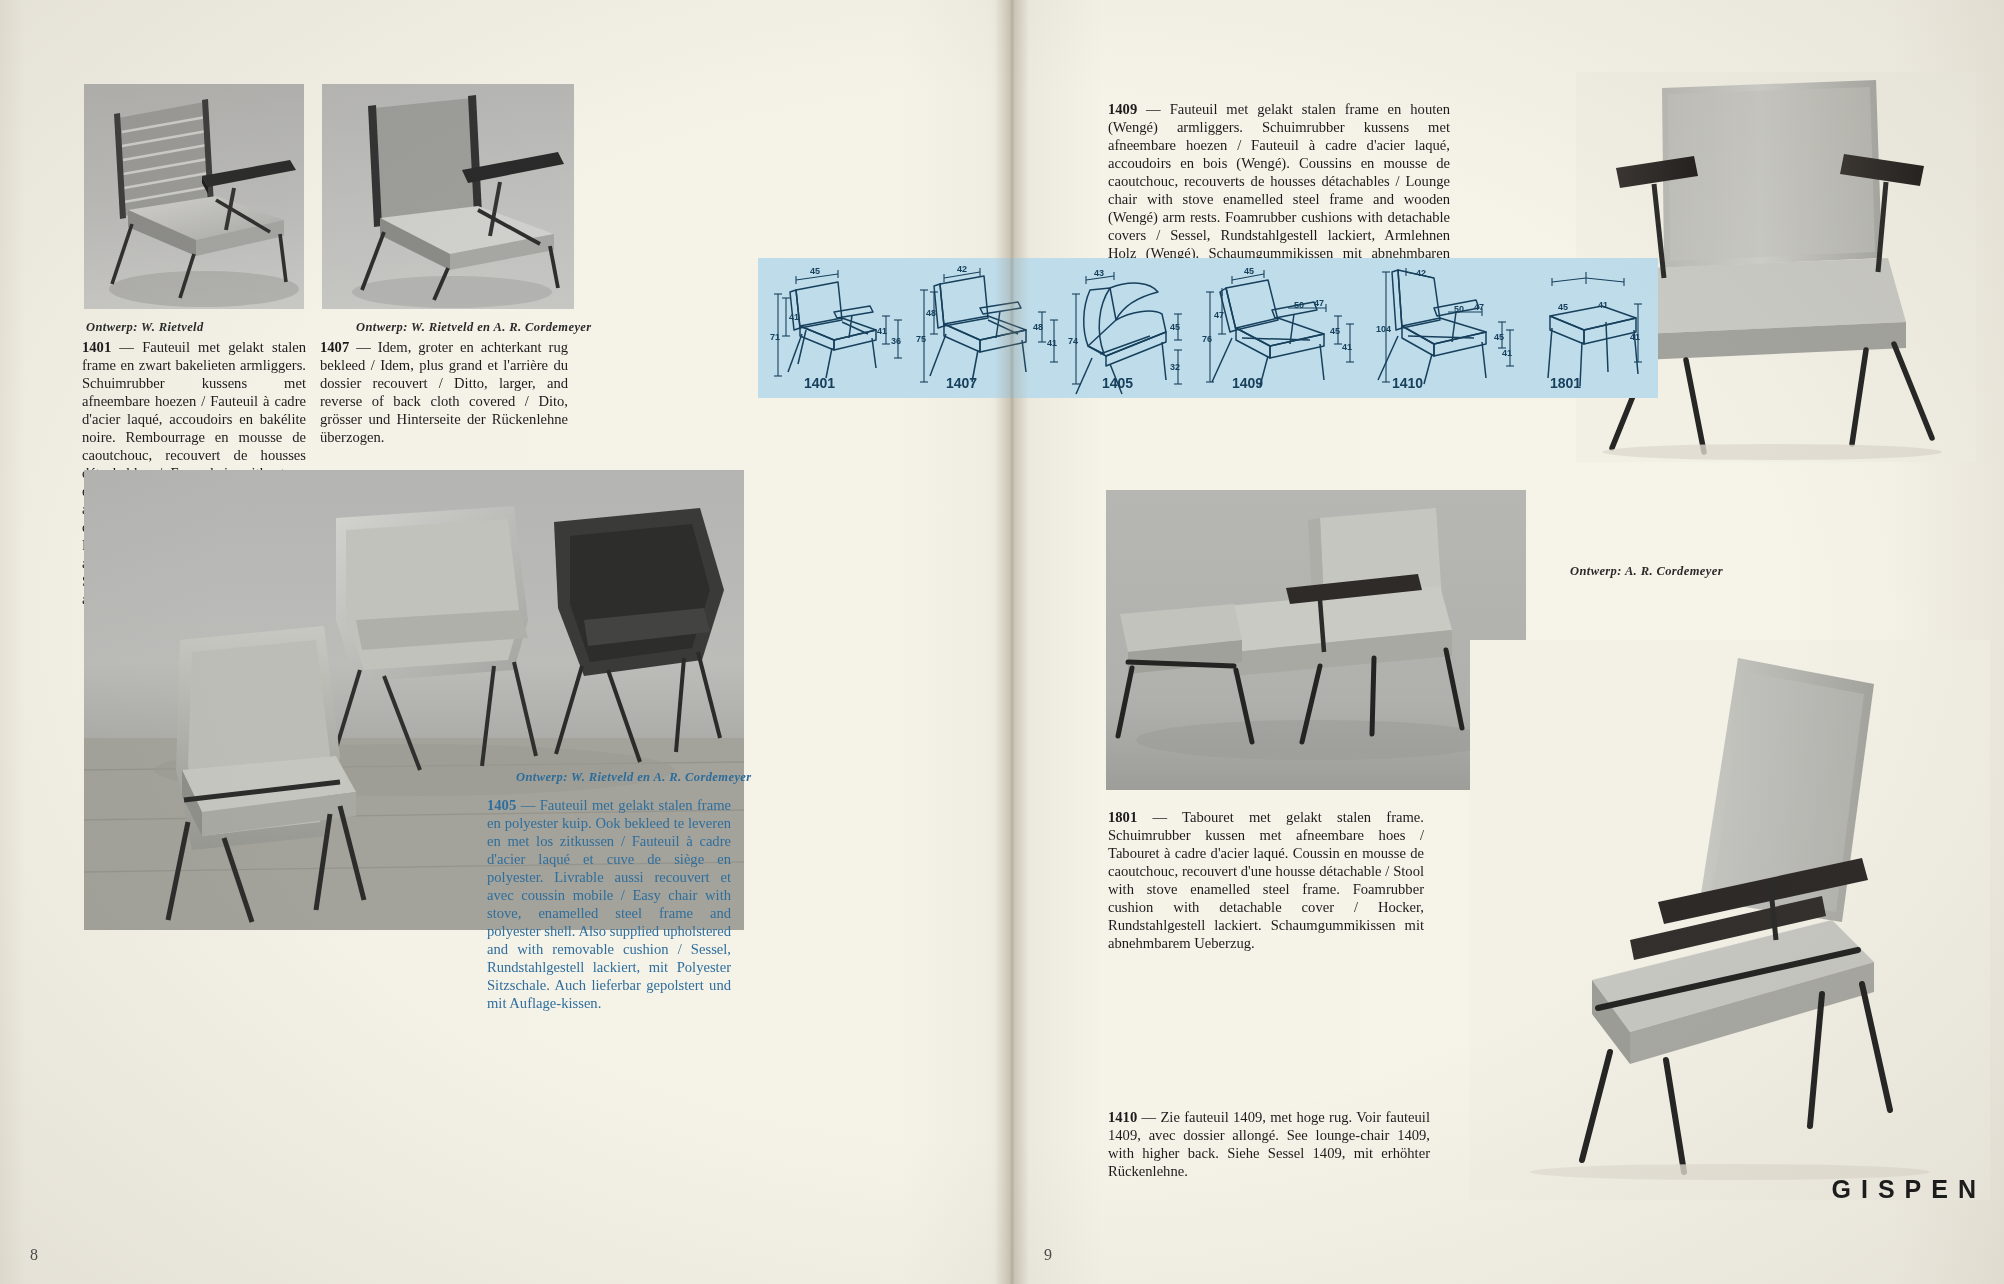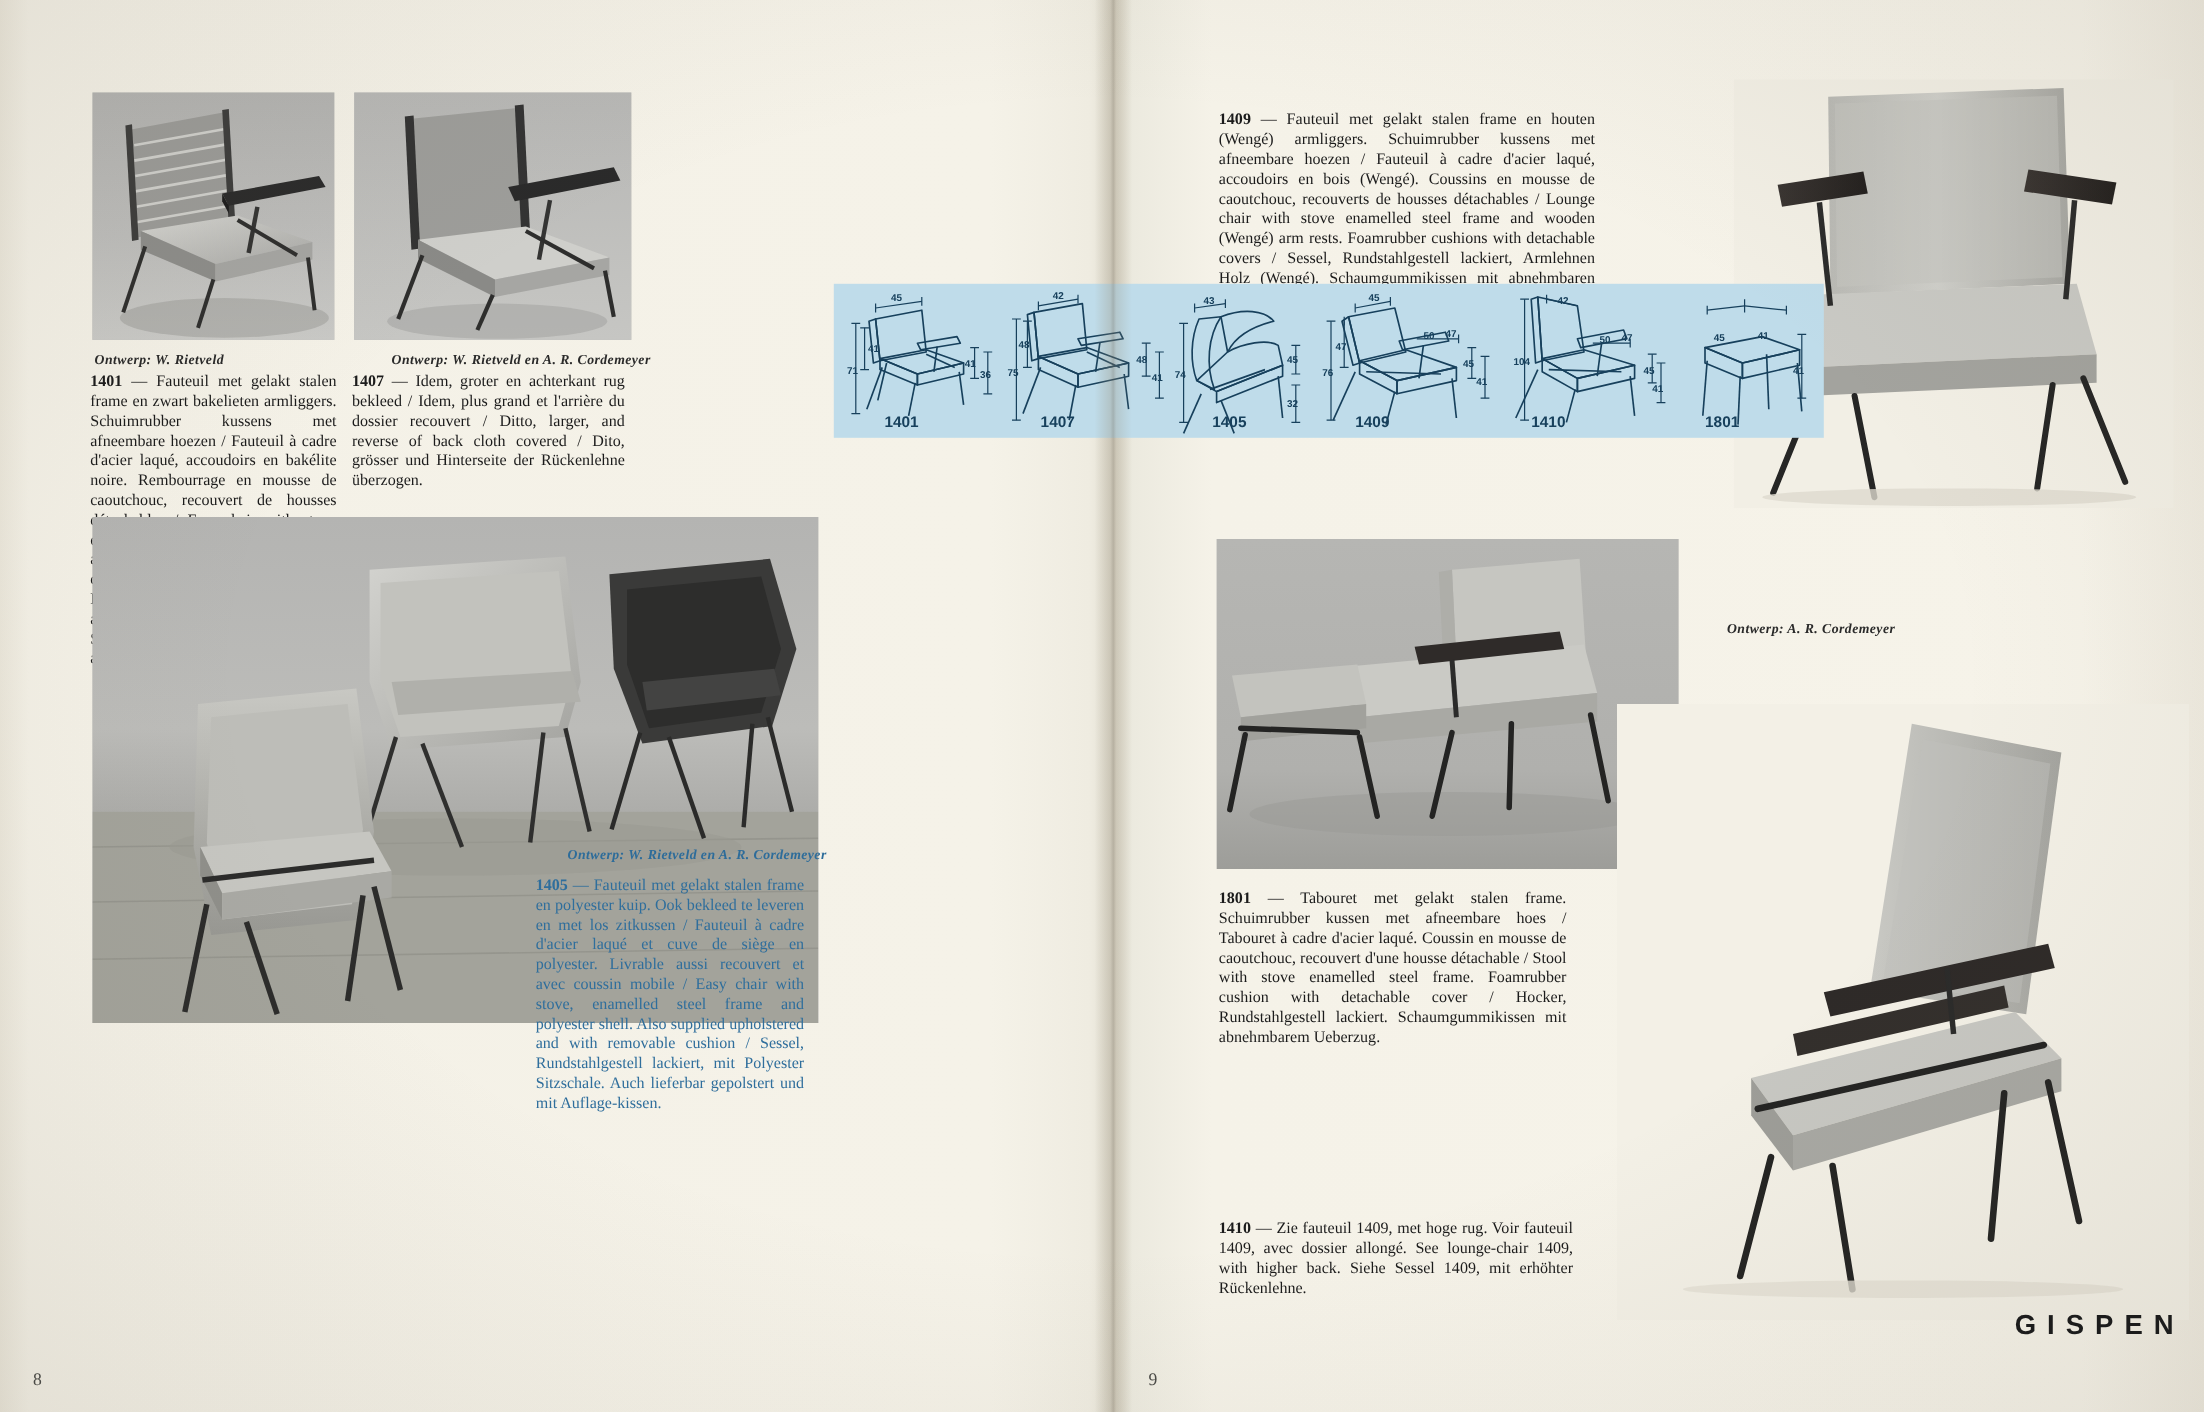--- a/index.html
+++ b/index.html
@@ -35,7 +35,7 @@
   .txt-blue b{color:#2f6e9c;}
 
   .folio{position:absolute;bottom:20px;font-size:16px;color:#4a4a46;font-family:"Liberation Serif",serif;}
-  .brand{position:absolute;right:18px;bottom:64px;font-size:25px;letter-spacing:10px;
+  .brand{position:absolute;right:18px;bottom:80px;font-size:25px;letter-spacing:10px;
          font-weight:700;color:#1c1c1c;font-family:"Liberation Sans",sans-serif;}
 
   

